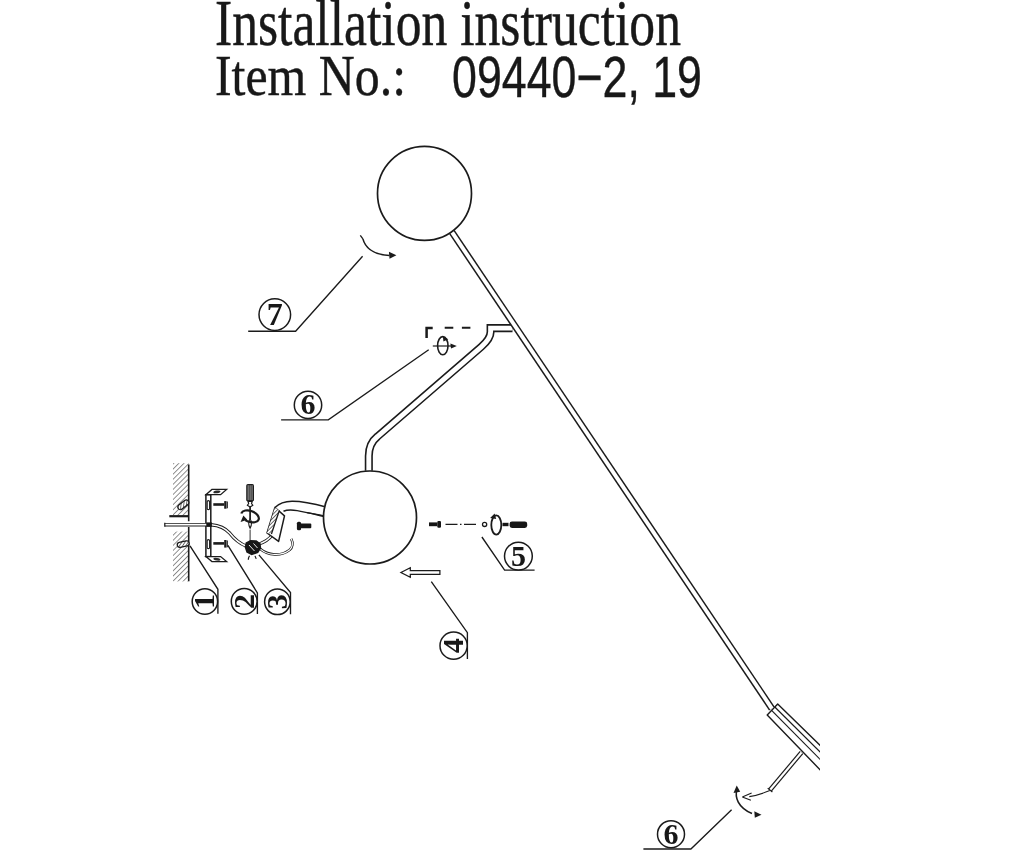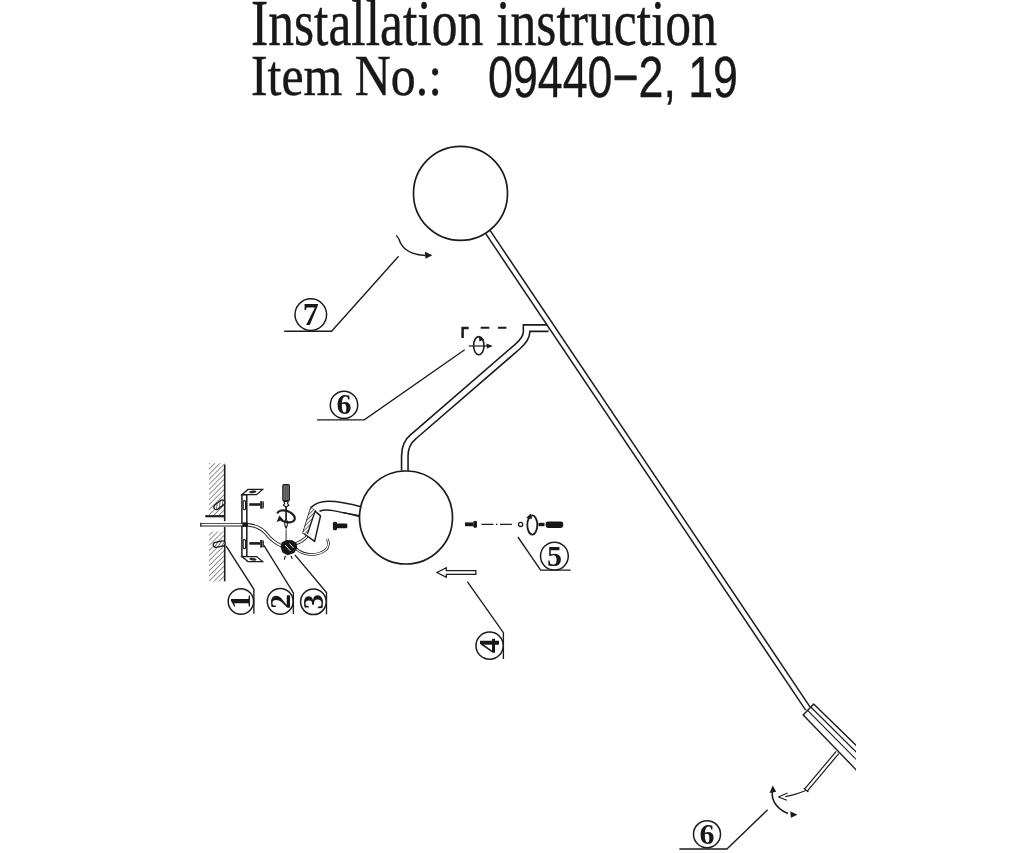--- a/index.html
+++ b/index.html
@@ -3,7 +3,7 @@
 <meta charset="utf-8">
 <style>
   html,body{margin:0;padding:0;background:#ffffff;}
-  #page{width:820px;height:853px;position:relative;background:#ffffff;overflow:hidden;padding-left:36px;}
+  #page{width:820px;height:853px;position:relative;background:#ffffff;overflow:hidden;}
   svg{display:block;}
   text{fill:#181818;}
 </style>

